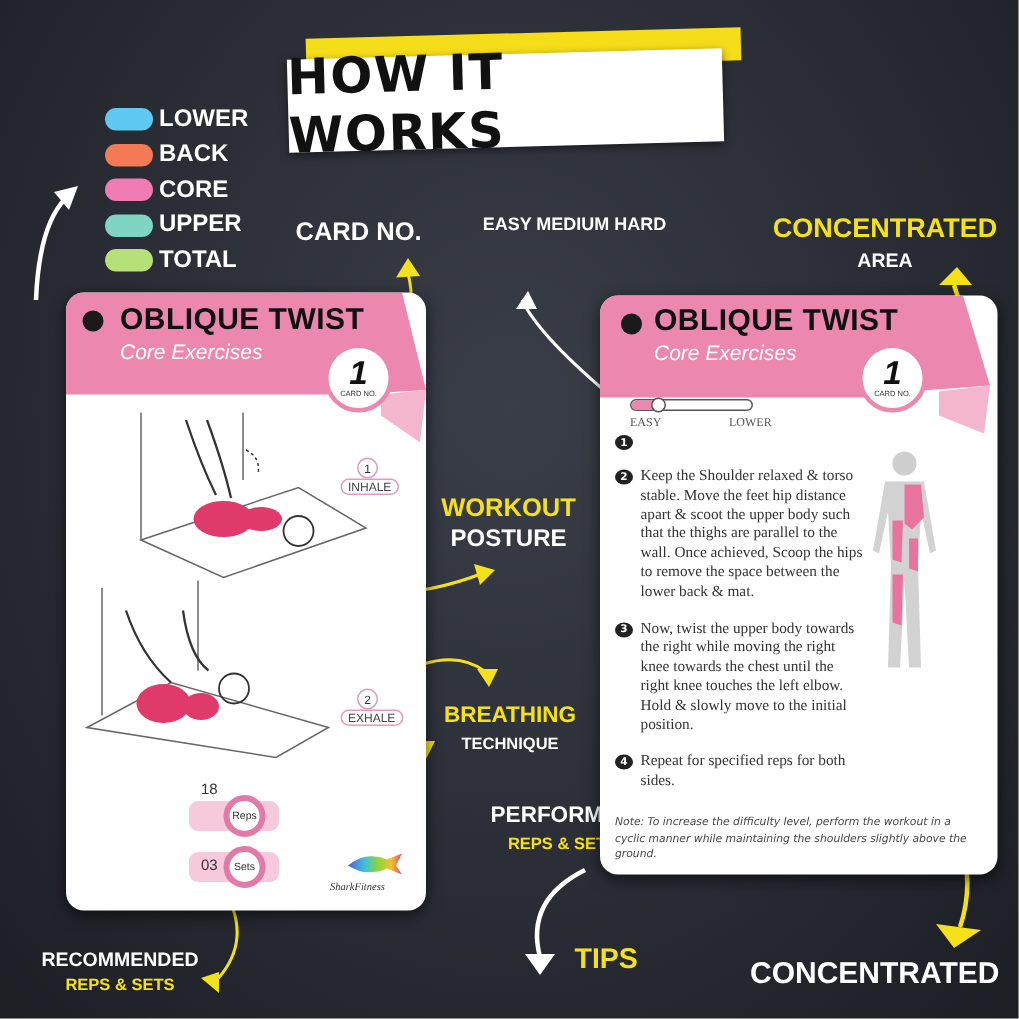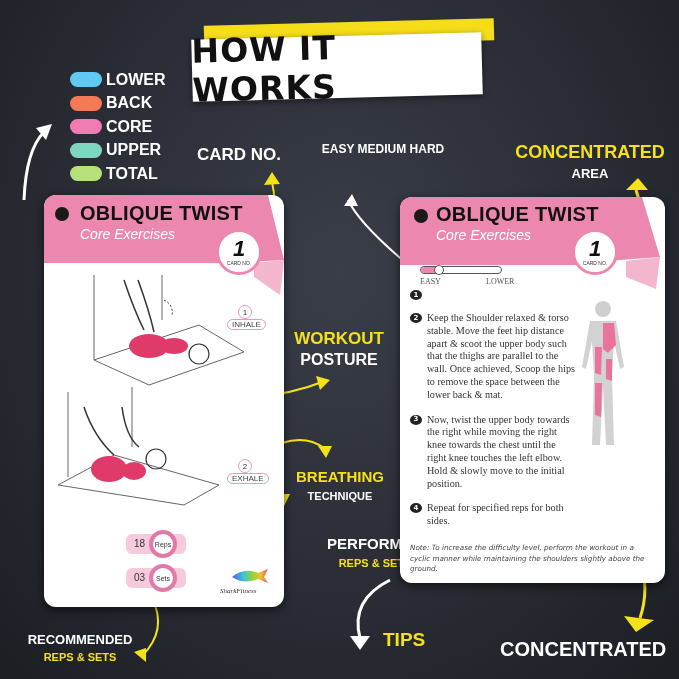--- a/index.html
+++ b/index.html
@@ -200,7 +200,7 @@
   <div class="breath" style="left:183px;top:278px;">EXHALE</div>
 
   <div class="pill" style="left:82px;top:339px;width:60px;"></div>
-  <div class="pill-val" style="left:90px;top:343px;text-align:right;">18</div>
+  <div class="pill-val" style="left:90px;top:326px;text-align:right;">18</div>
   <div class="pill-ring" style="left:105px;top:335px;">Reps</div>
 
   <div class="pill" style="left:82px;top:373px;width:60px;"></div>

